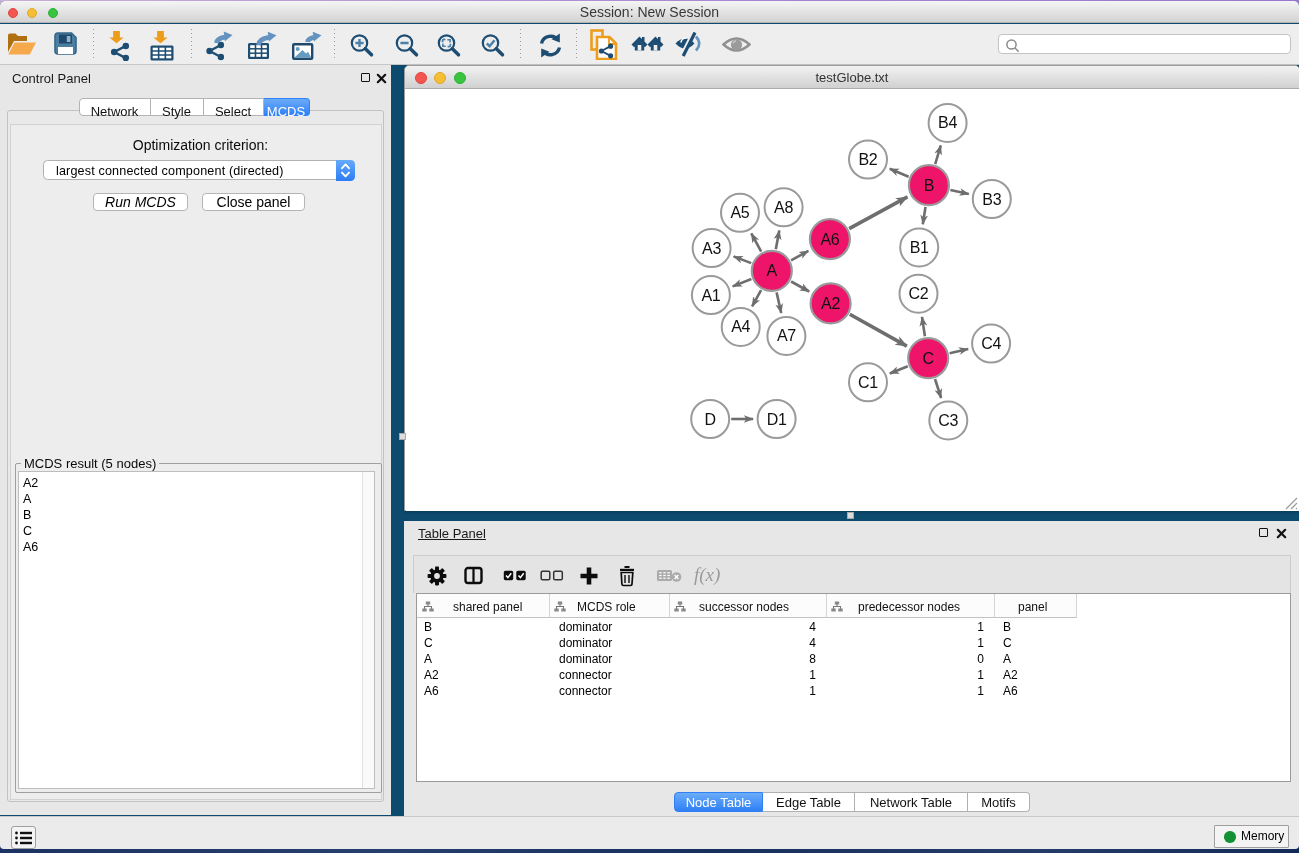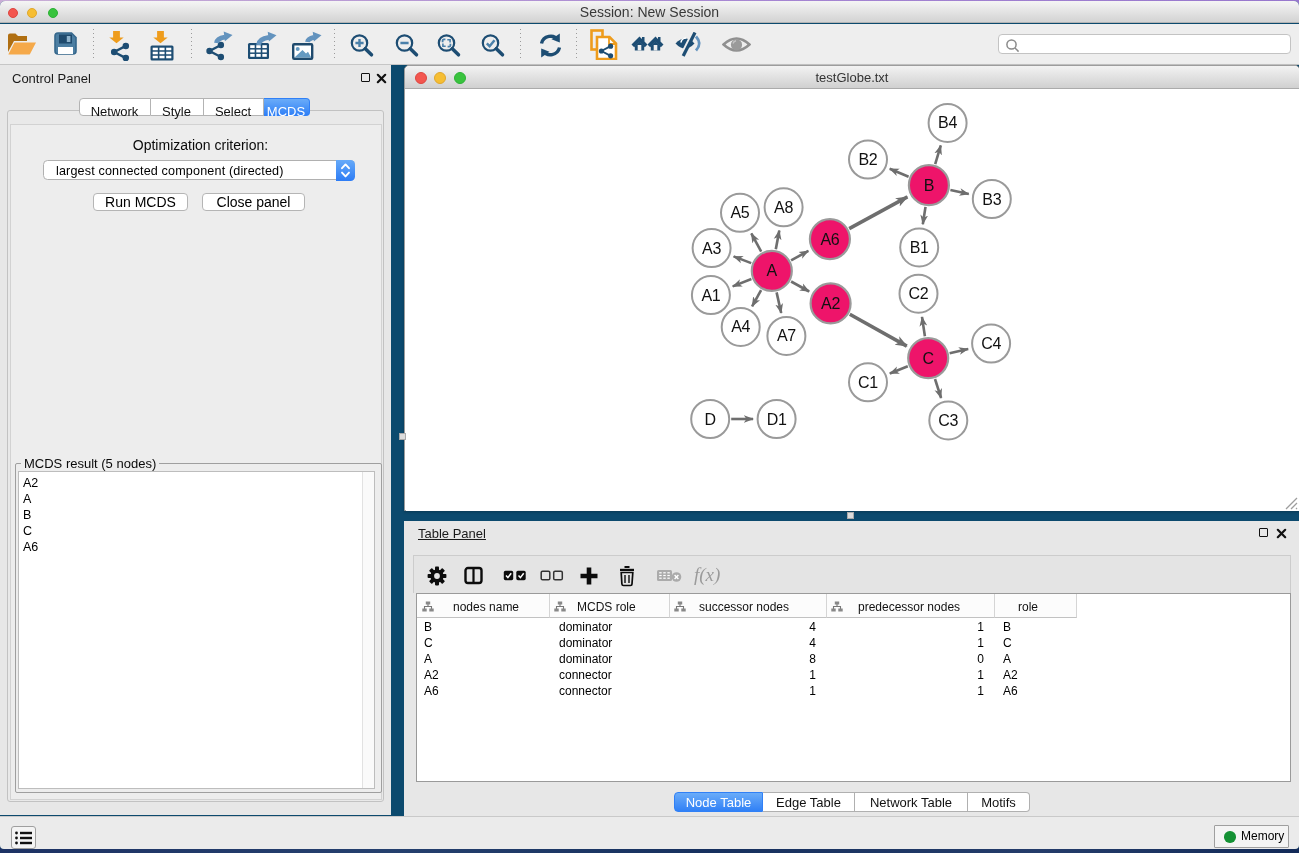--- a/index.html
+++ b/index.html
@@ -265,7 +265,7 @@
       </div>
     </div>
     <div id="opt-label">Optimization criterion:</div>
-    <div class="btn" style="left:93px;top:127.5px;width:95px;">Run MCDS</div>
+    <div class="btn" style="left:93px;top:127.5px;width:95px;font-style:italic;">Run MCDS</div>
     <div class="btn" style="left:202px;top:127.5px;width:103px;">Close panel</div>
     <div id="groupbox"></div>
     <div id="grouplegend">MCDS result (5 nodes)</div>

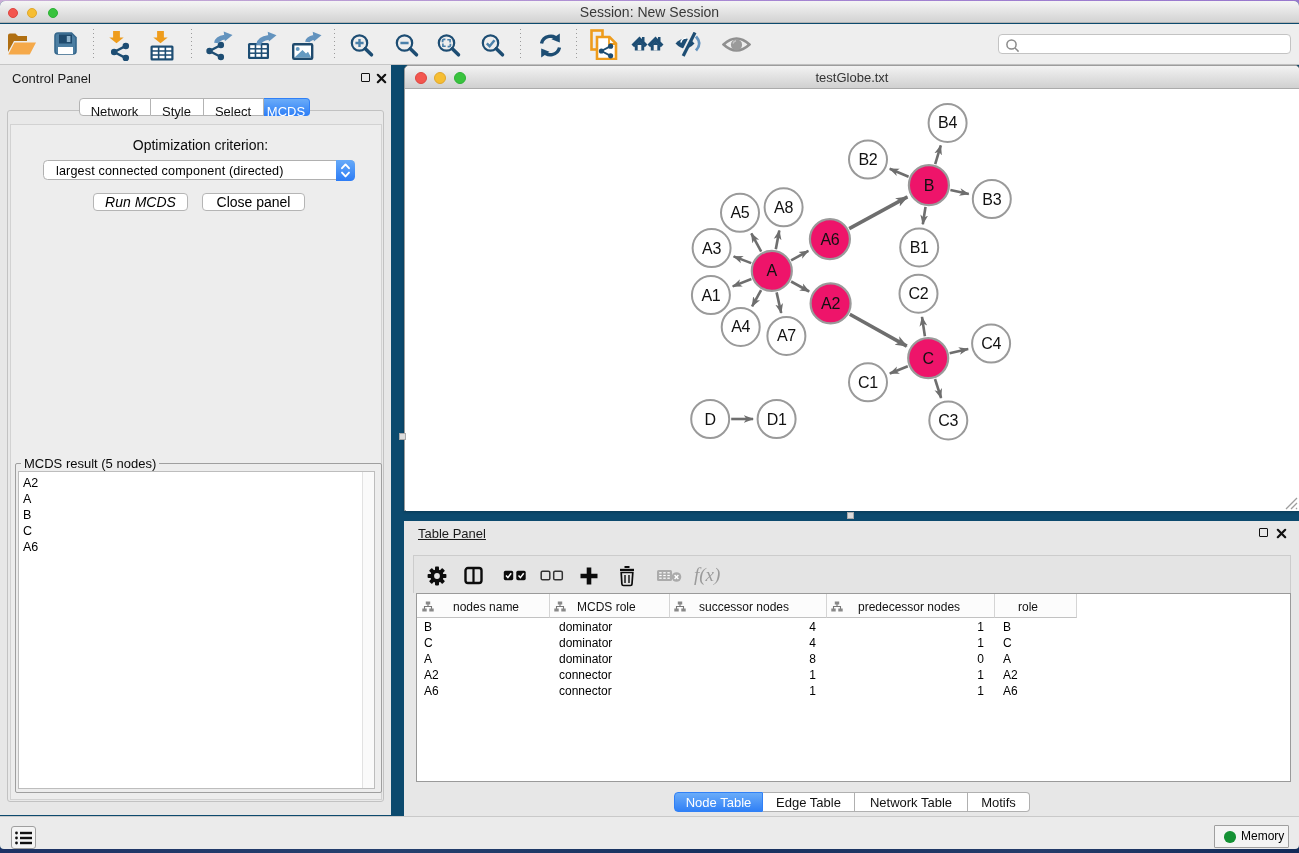--- a/index.html
+++ b/index.html
@@ -431,7 +431,7 @@
         <div class="hdr" style="left:252.5px;width:157.5px;"></div>
         <div class="hdr" style="left:410px;width:168px;"></div>
         <div class="hdr" style="left:578px;width:82px;"></div>
-        <div class="abs" style="left:36px;top:5.5px;font-size:12px;color:#111;">nodes name</div>
+        <div class="abs" style="left:36px;top:5.5px;font-size:12px;color:#111;">shared panel</div>
         <div class="abs" style="left:160px;top:5.5px;font-size:12px;color:#111;">MCDS role</div>
         <div class="abs" style="left:282px;top:5.5px;font-size:12px;color:#111;">successor nodes</div>
         <div class="abs" style="left:441px;top:5.5px;font-size:12px;color:#111;">predecessor nodes</div>

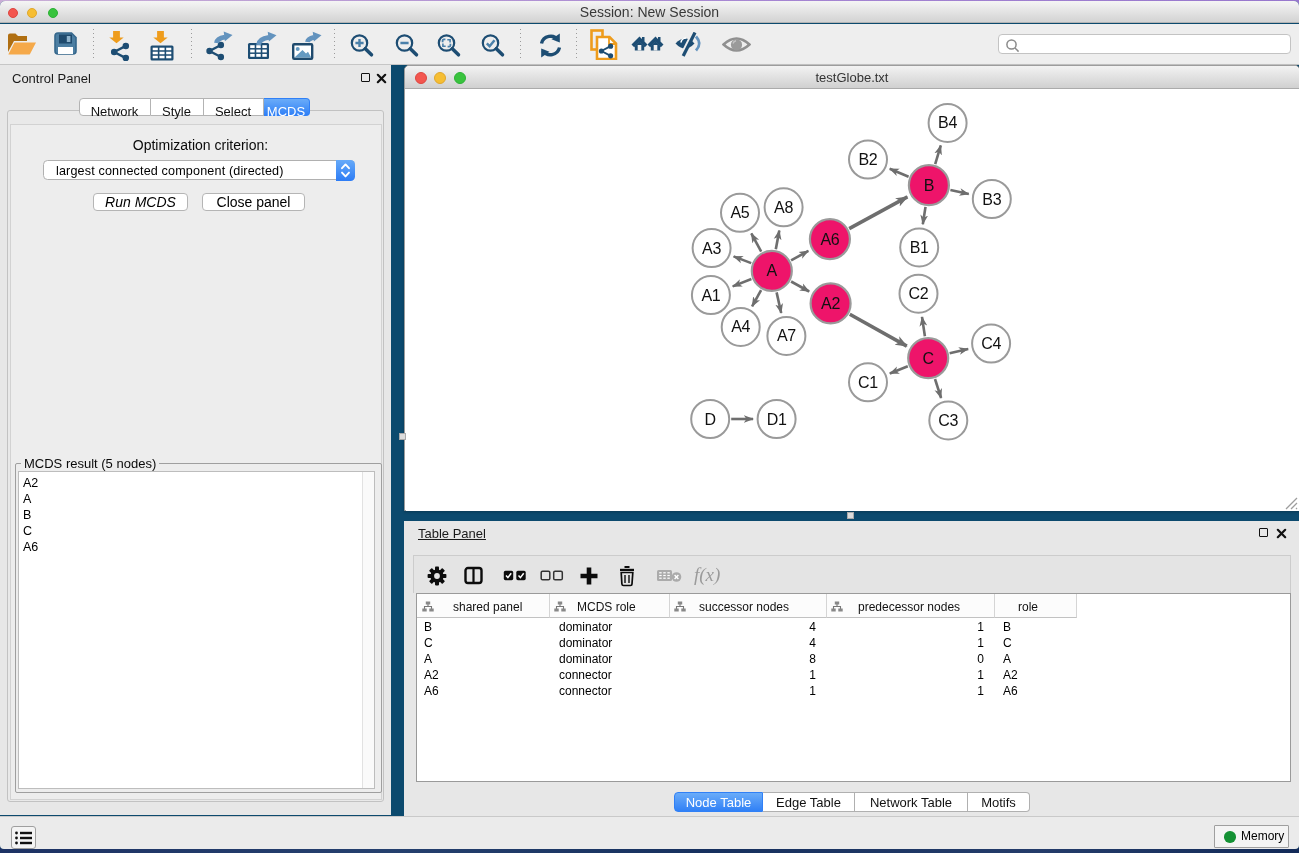--- a/index.html
+++ b/index.html
@@ -435,7 +435,7 @@
         <div class="abs" style="left:160px;top:5.5px;font-size:12px;color:#111;">MCDS role</div>
         <div class="abs" style="left:282px;top:5.5px;font-size:12px;color:#111;">successor nodes</div>
         <div class="abs" style="left:441px;top:5.5px;font-size:12px;color:#111;">predecessor nodes</div>
-        <div class="abs" style="left:601px;top:5.5px;font-size:12px;color:#111;">role</div>
+        <div class="abs" style="left:601px;top:5.5px;font-size:12px;color:#111;">panel</div>
         <svg class="abs" style="left:5px;top:7px" width="12" height="11" viewBox="0 0 12 11">
           <path d="M6,3 V5.5 M2.5,8 L2.5,5.5 L9.5,5.5 L9.5,8" fill="none" stroke="#777" stroke-width="1.1"></path>
           <rect x="3.8" y="0.5" width="4.4" height="3" fill="#888"></rect>

